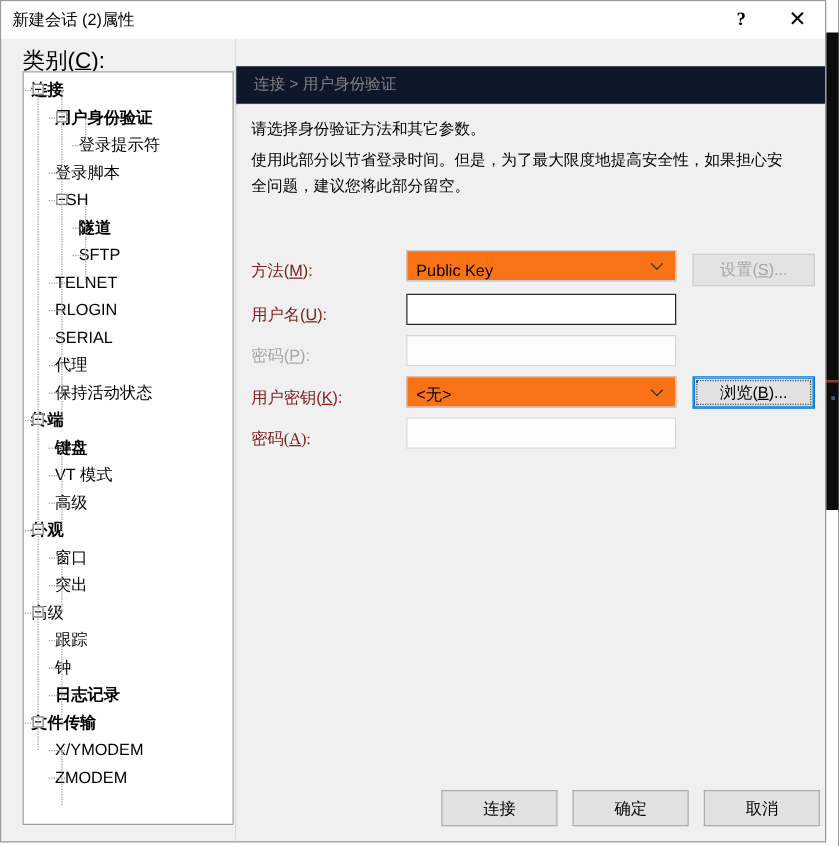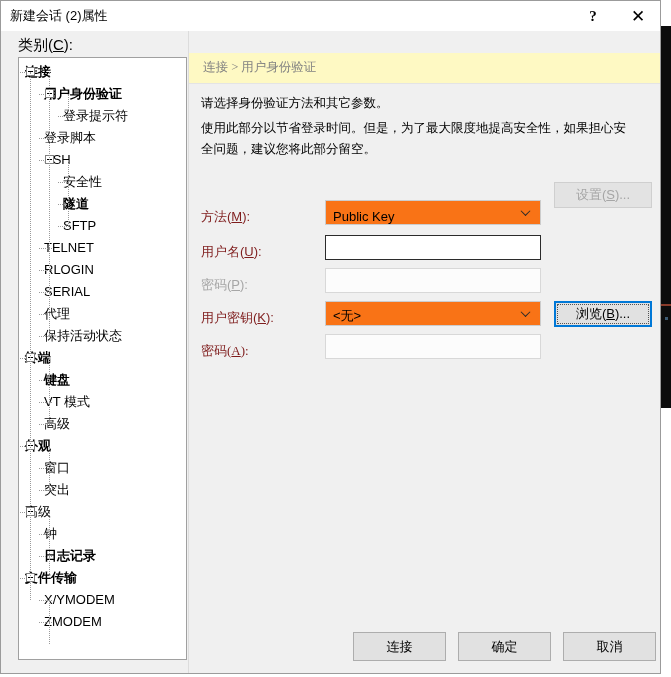--- a/index.html
+++ b/index.html
@@ -117,7 +117,7 @@
     position: absolute;
     left: 17px;
     top: 5px;
-    font-size: 15px;
+    font-size: 18px;
     color: #000;
   }
   .mnemonic { text-decoration: underline; }

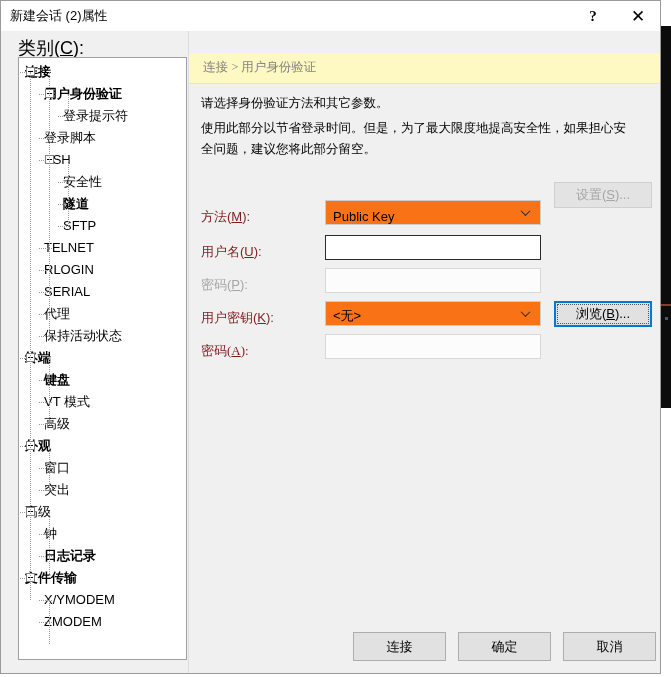--- a/index.html
+++ b/index.html
@@ -197,10 +197,9 @@
     top: 22px;
     right: 0px;
     height: 31px;
-    background: #fef9c3;
+    background: #0f172a;
     border-bottom: 1px solid #e4e4e4;
     box-sizing: border-box;
-    font-family: Liberation Serif, serif;
   }
   #breadcrumb {
     position: absolute;

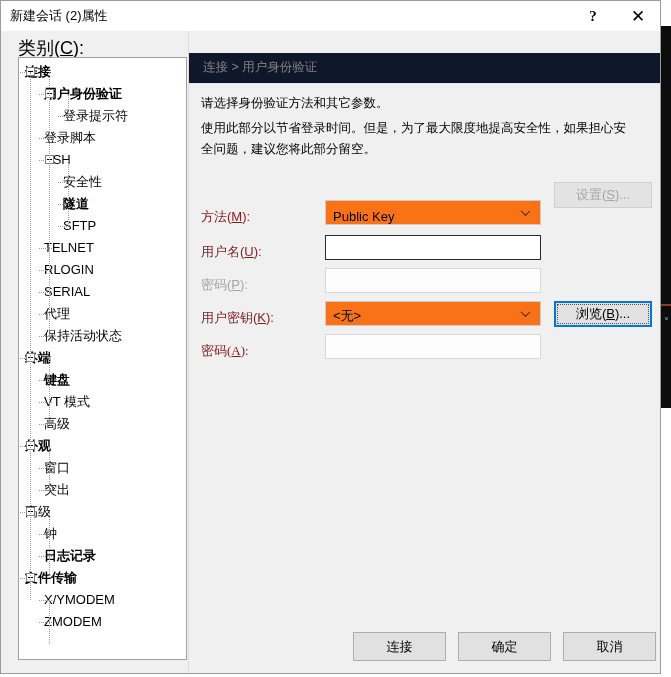--- a/index.html
+++ b/index.html
@@ -374,10 +374,6 @@
           <div class="hline" style="left: 20px; top: 11px; width: 5px;"></div>
           <div class="expander exp-l1"></div>
           <span class="label">SSH</span>
-        </div>
-        <div class="tree-row lvl2">
-          <div class="hline" style="left: 39px; top: 11px; width: 13px;"></div>
-          <span class="label">安全性</span>
         </div>
         <div class="tree-row lvl2 bold">
           <div class="hline" style="left: 39px; top: 11px; width: 13px;"></div>

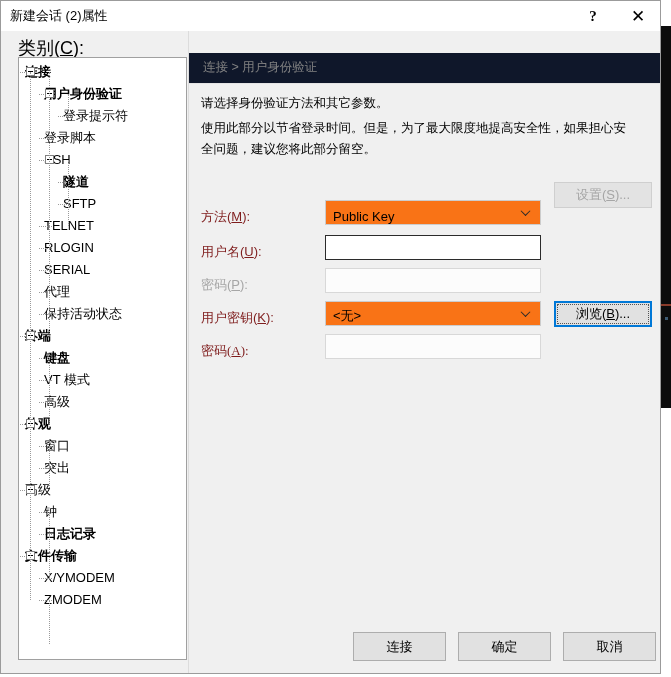--- a/index.html
+++ b/index.html
@@ -487,7 +487,7 @@
       <span>Public Key</span>
       <span class="chev"></span>
     </div>
-    <div class="btn disabled" style="left:553px; top:151px; width:98px; height:26px;justify-content:center;">
+    <div class="btn disabled" style="left:553px; top:172px; width:98px; height:26px;justify-content:center;">
       <span><span>设置(</span><span class="mnemonic">S</span><span>)...</span></span>
     </div>
 

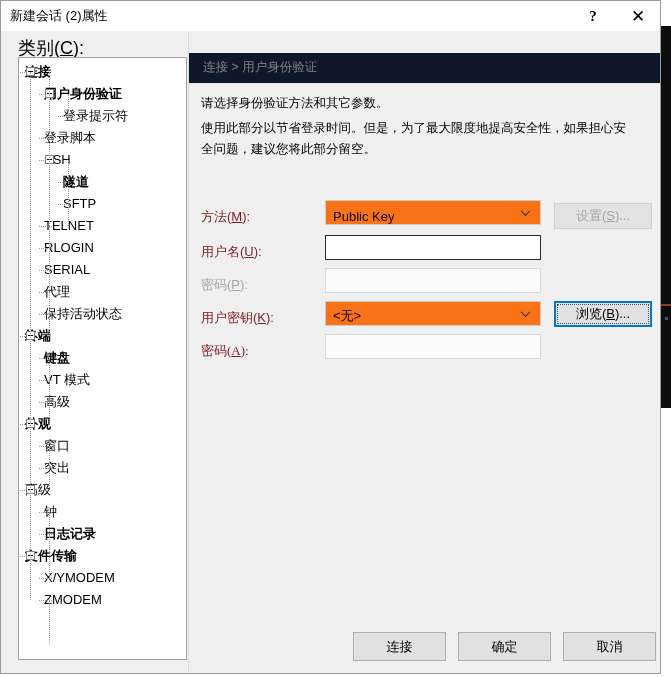--- a/index.html
+++ b/index.html
@@ -437,6 +437,10 @@
           <div class="hline" style="left: 1px; top: 11px; width: 5px;"></div>
           <div class="expander exp-l0"></div>
           <span class="label">高级</span>
+        </div>
+        <div class="tree-row lvl1">
+          <div class="hline" style="left: 20px; top: 11px; width: 13px;"></div>
+          <span class="label">跟踪</span>
         </div>
         <div class="tree-row lvl1">
           <div class="hline" style="left: 20px; top: 11px; width: 13px;"></div>

